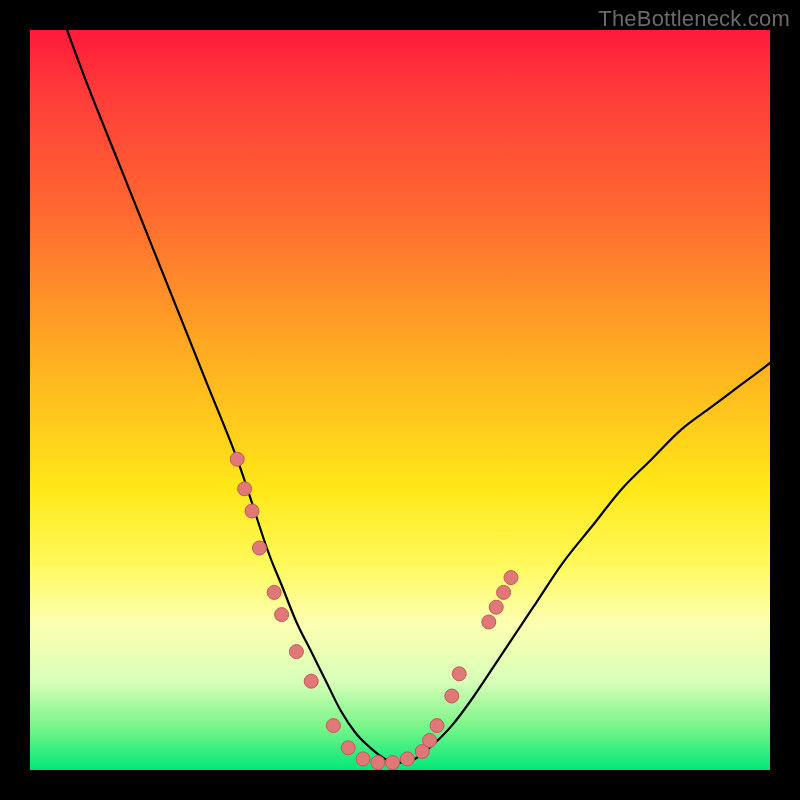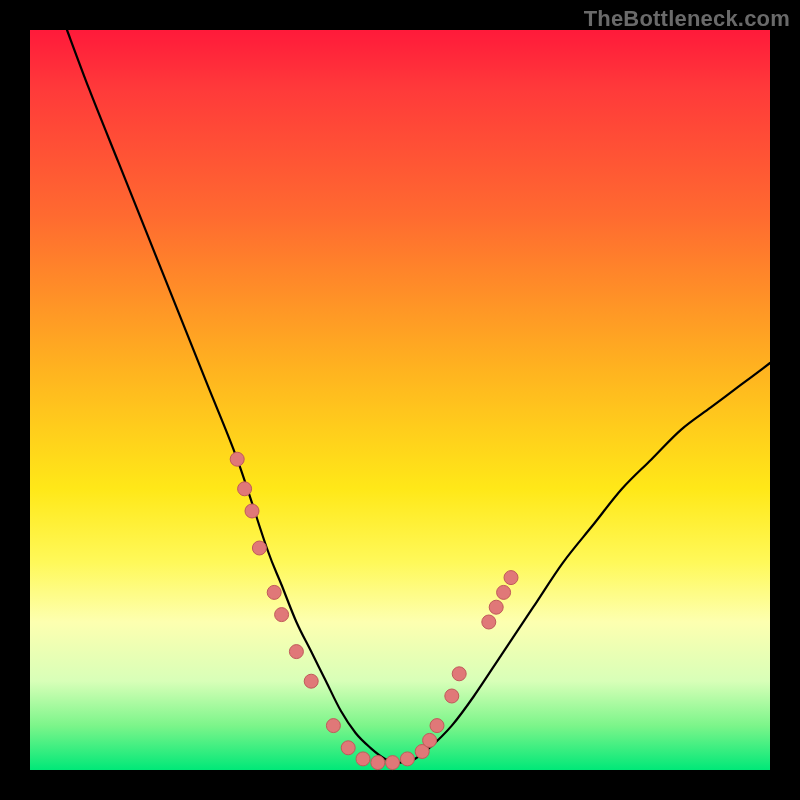--- a/index.html
+++ b/index.html
@@ -35,7 +35,7 @@
     right: 10px;
     color: #6a6a6a;
     font-size: 22px;
-    font-weight: 700;
+    font-weight: 400;
     letter-spacing: 0.2px;
     user-select: none;
   }

